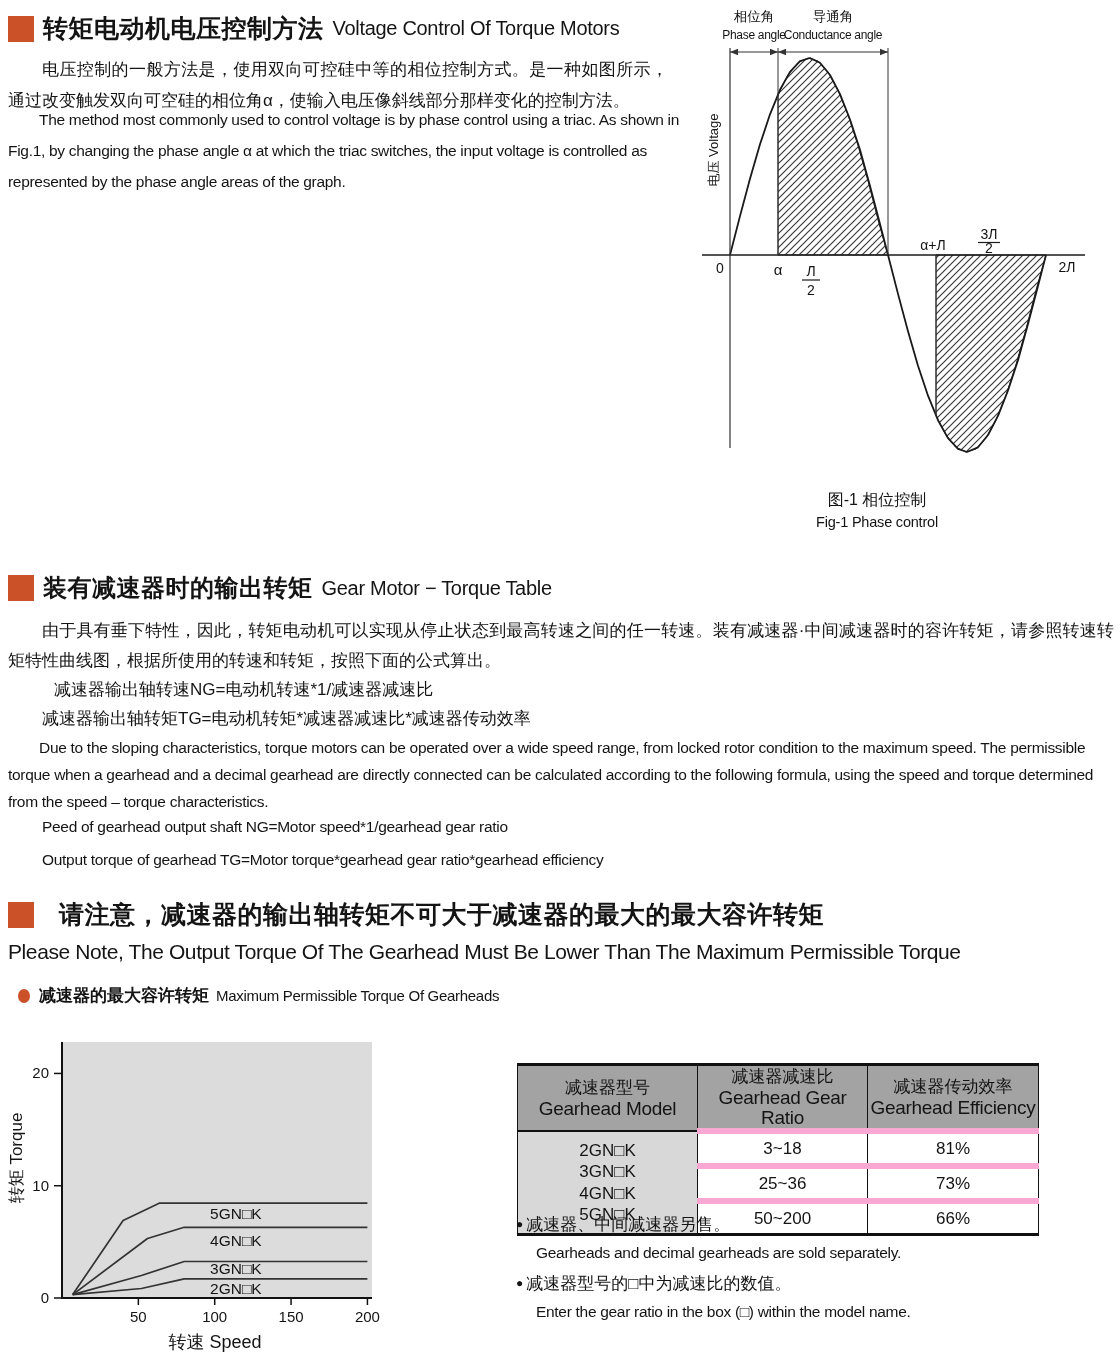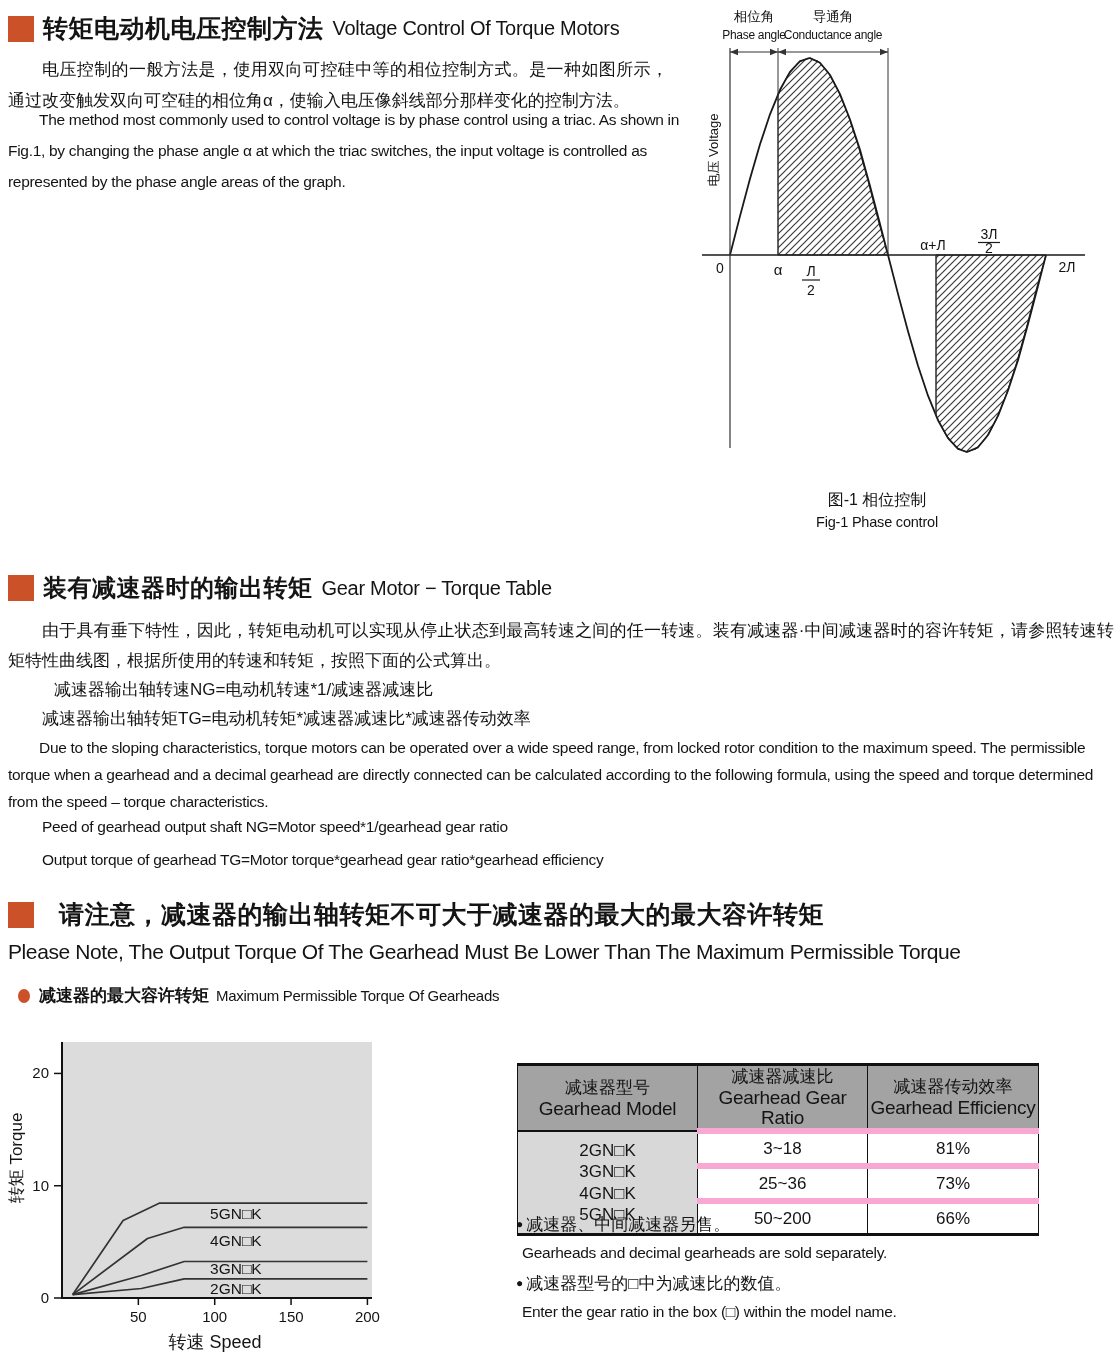--- a/index.html
+++ b/index.html
@@ -31,7 +31,7 @@
   .gtable td.modelcell div{line-height:21.5px;font-size:17px;}
   
   .note-cn{font-size:17px;line-height:28px;}
-  .note-en{font-size:15.5px;line-height:27px;letter-spacing:-0.3px;margin-left:6px;margin-bottom:3px;}
+  .note-en{font-size:15.5px;line-height:27px;letter-spacing:-0.3px;margin-left:20px;margin-bottom:3px;}
   .nbullet{font-size:12px;margin-right:3px;vertical-align:2px;}
   svg text{fill:#141414;}
 </style>

